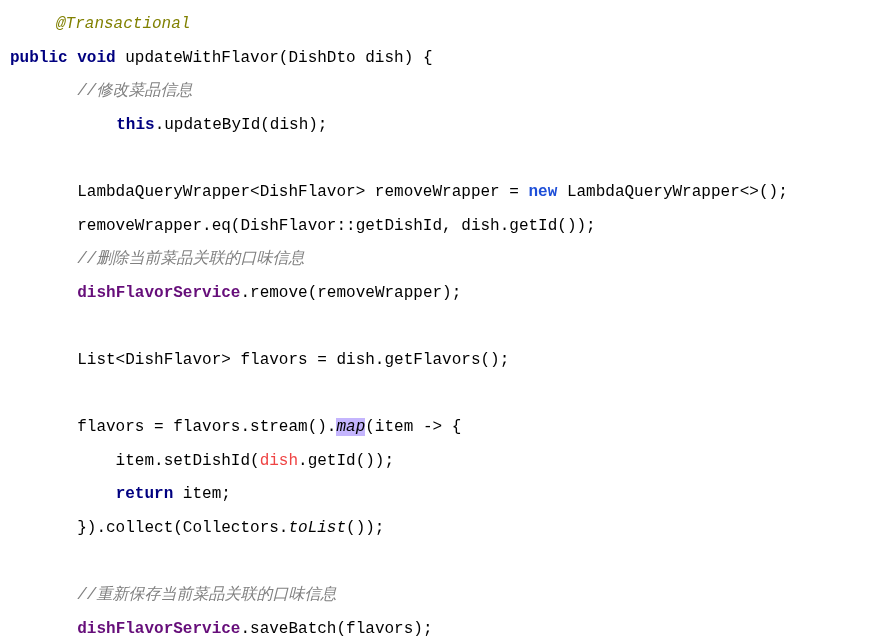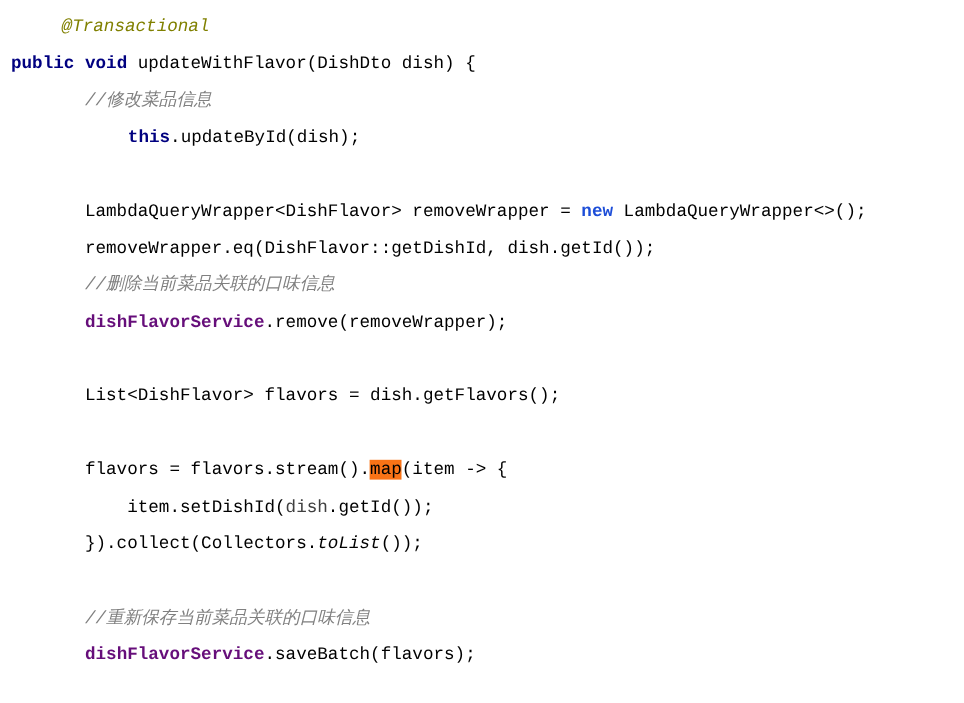--- a/index.html
+++ b/index.html
@@ -26,7 +26,7 @@
     .field-call { color: #660e7a; font-weight: bold; }
     .param-use { color: #404040; }
     .static-call { font-style: italic; }
-    .highlight { background: #f97316; }
+    .highlight { background: #c4b5fd; font-style: italic; }
   </style>
 </head>
 <body>

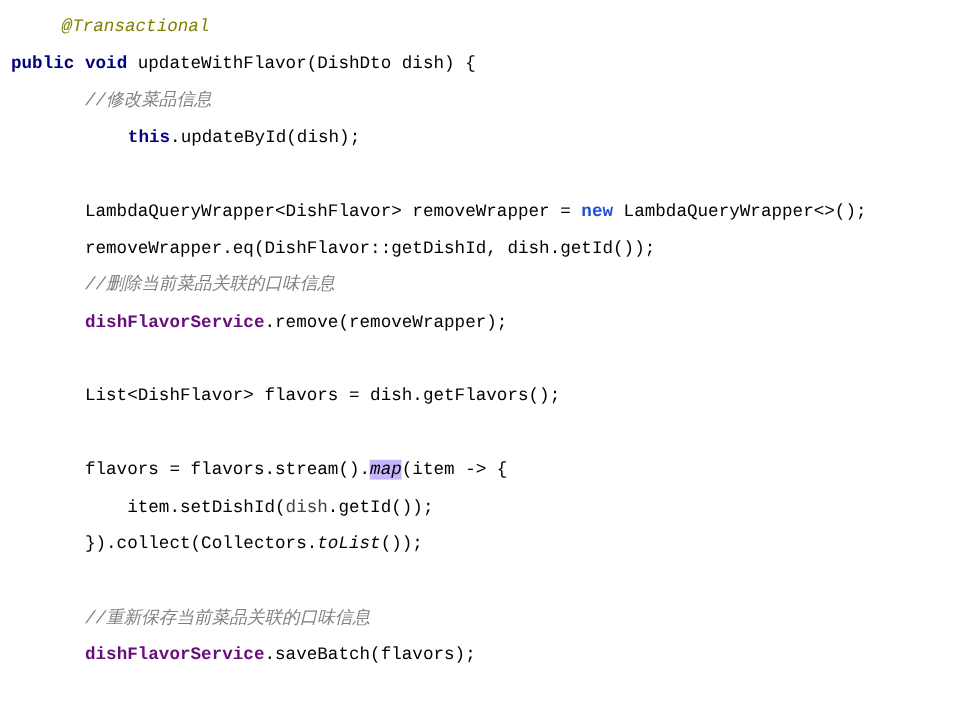--- a/index.html
+++ b/index.html
@@ -24,7 +24,7 @@
     .new-kw { color: #1d4ed8; font-weight: bold; }
     .return-kw { color: #000080; font-weight: bold; }
     .field-call { color: #660e7a; font-weight: bold; }
-    .param-use { color: #404040; }
+    .param-use { color: #ef4444; }
     .static-call { font-style: italic; }
     .highlight { background: #c4b5fd; font-style: italic; }
   </style>

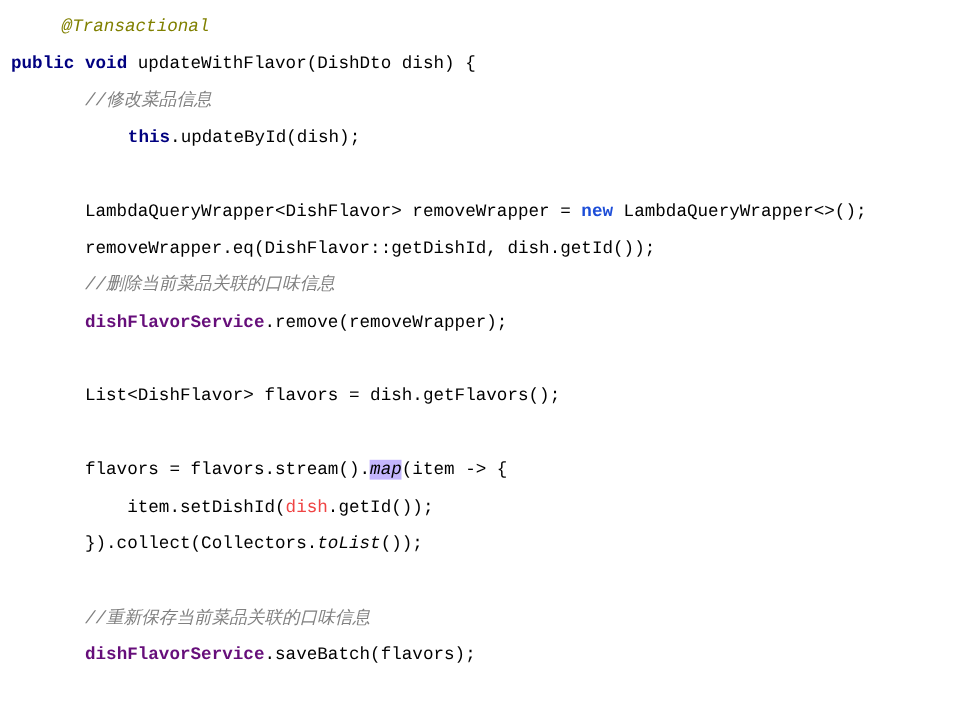--- a/index.html
+++ b/index.html
@@ -46,6 +46,7 @@
 <div class="code-line"><span></span>&nbsp;</div>
 <div class="code-line"><span>       flavors = flavors.stream().</span><span class="highlight">map</span><span>(item -&gt; {</span></div>
 <div class="code-line"><span>           item.setDishId(</span><span class="param-use">dish</span><span>.getId());</span></div>
+<div class="code-line"><span>           </span><span class="return-kw">return</span><span> item;</span></div>
 <div class="code-line"><span>       }).collect(Collectors.</span><span class="static-call">toList</span><span>());</span></div>
 <div class="code-line"><span></span>&nbsp;</div>
 <div class="code-line"><span>       </span><span class="comment">//重新保存当前菜品关联的口味信息</span></div>

